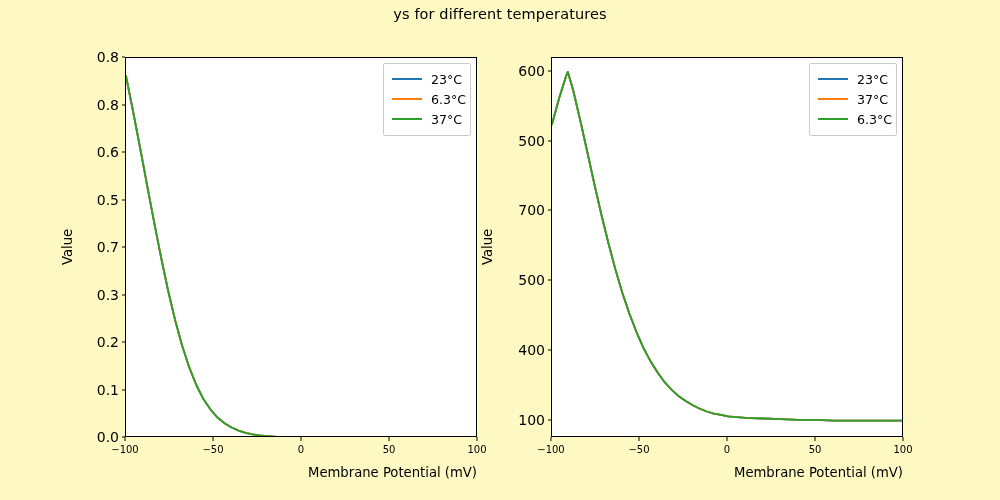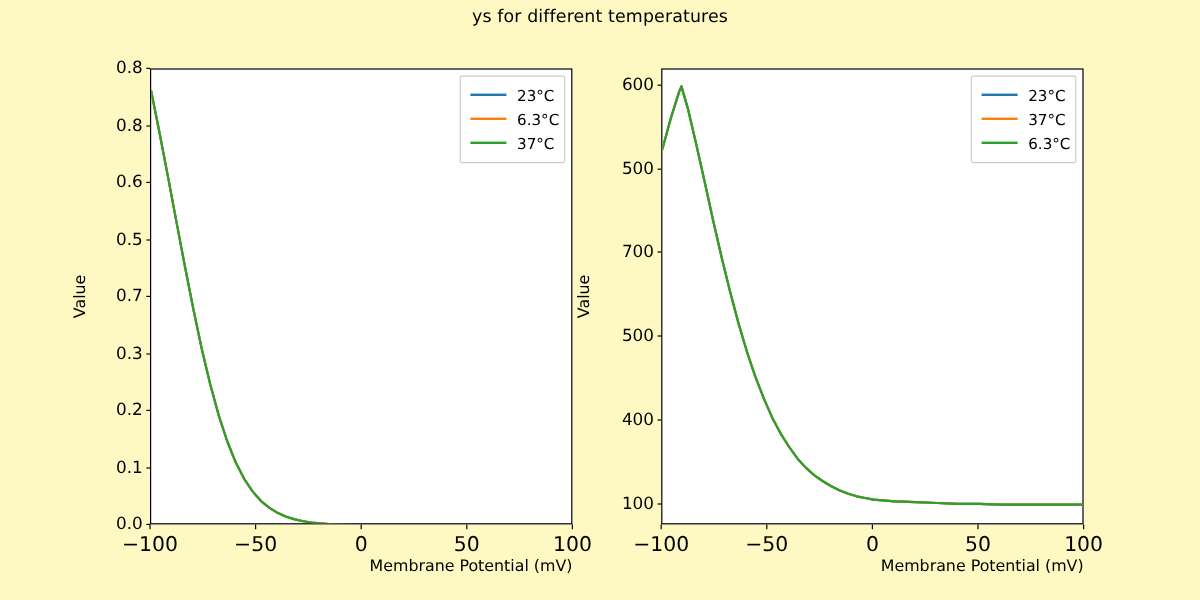--- a/index.html
+++ b/index.html
@@ -81,7 +81,7 @@
     top: 100%;
     margin-top: 7px;
     transform: translateX(-50%);
-    font-size: 17px;
+    font-size: 10px;
     white-space: nowrap;
     color: #000000;
   }

